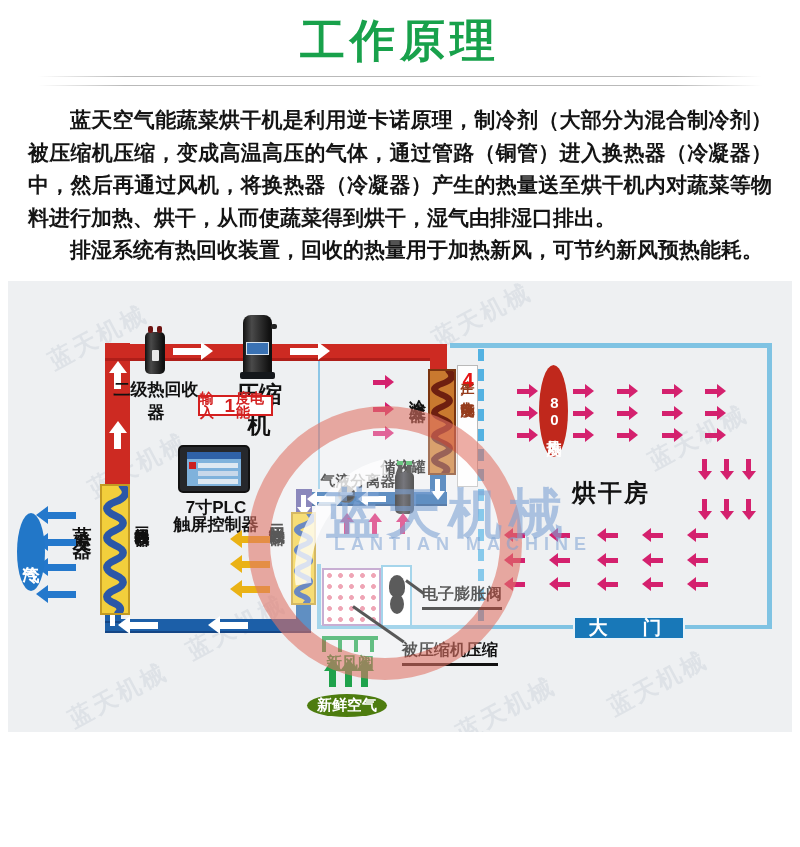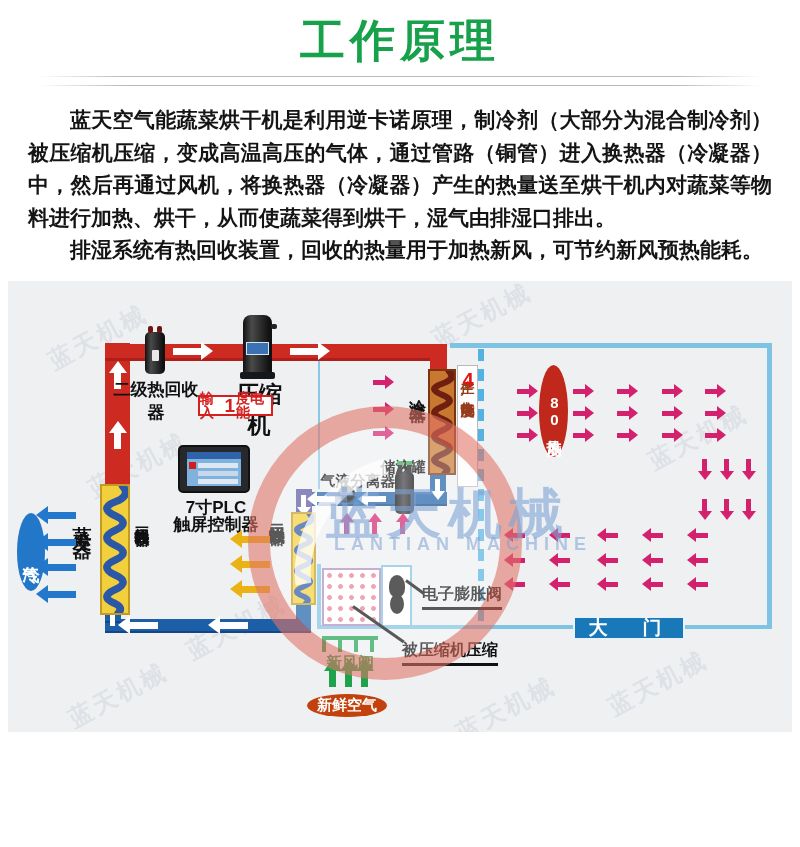--- a/index.html
+++ b/index.html
@@ -252,6 +252,7 @@
   <div class="oval vert z3" style="left:9px;top:232px;width:28px;height:78px;background:#2277c8;font-size:17px">冷气</div>
 
   <div class="oval vert z3" style="left:531px;top:84px;width:29px;height:92px;background:#c0281c;font-size:15px">80度热风</div>
+  <div class="hlab z3" style="left:558px;top:196px;width:90px;font-size:24px;letter-spacing:2px">烘干房</div>
 
   <div class="ar ar-r c-pink z3" style="left:365px;top:99px"></div>
   <div class="ar ar-r c-pink z3" style="left:365px;top:126px"></div>

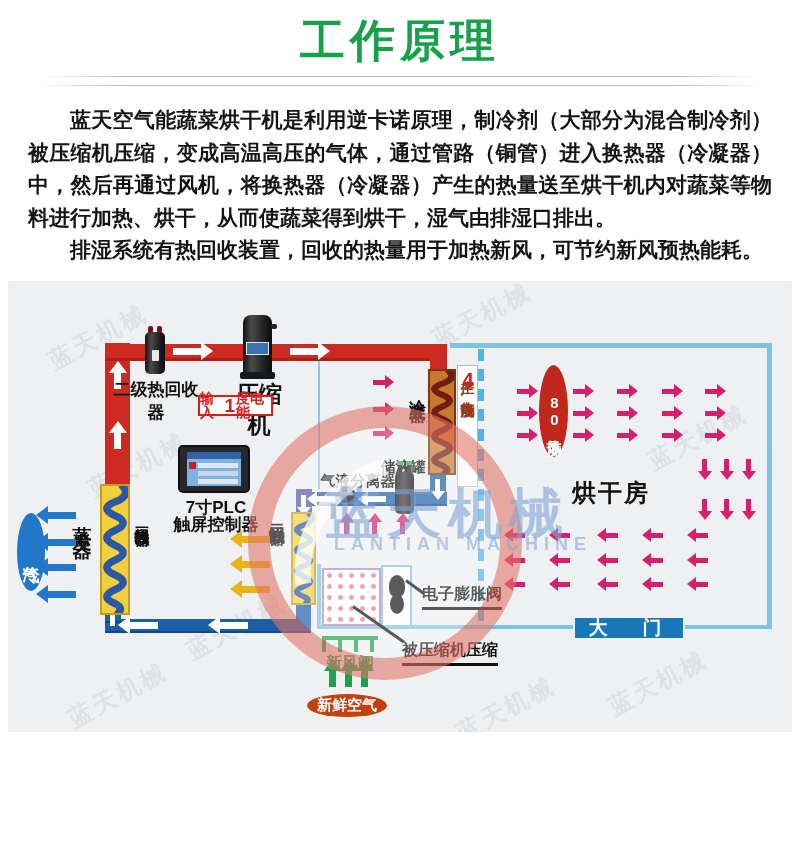--- a/index.html
+++ b/index.html
@@ -315,7 +315,7 @@
   <div class="ar ar-u big c-green z3" style="left:321px;top:390px"></div>
   <div class="ar ar-u big c-green z3" style="left:337px;top:390px"></div>
   <div class="ar ar-u big c-green z3" style="left:353px;top:390px"></div>
-  <div class="oval z3" style="left:299px;top:413px;width:80px;height:23px;background:#c2410c;font-size:15px">新鲜空气</div>
+  <div class="oval z3" style="left:299px;top:413px;width:80px;height:23px;background:#4d7c0f;font-size:15px">新鲜空气</div>
 
   <div class="wm-ring"></div>
   <div class="wm-cn">蓝天机械</div>

